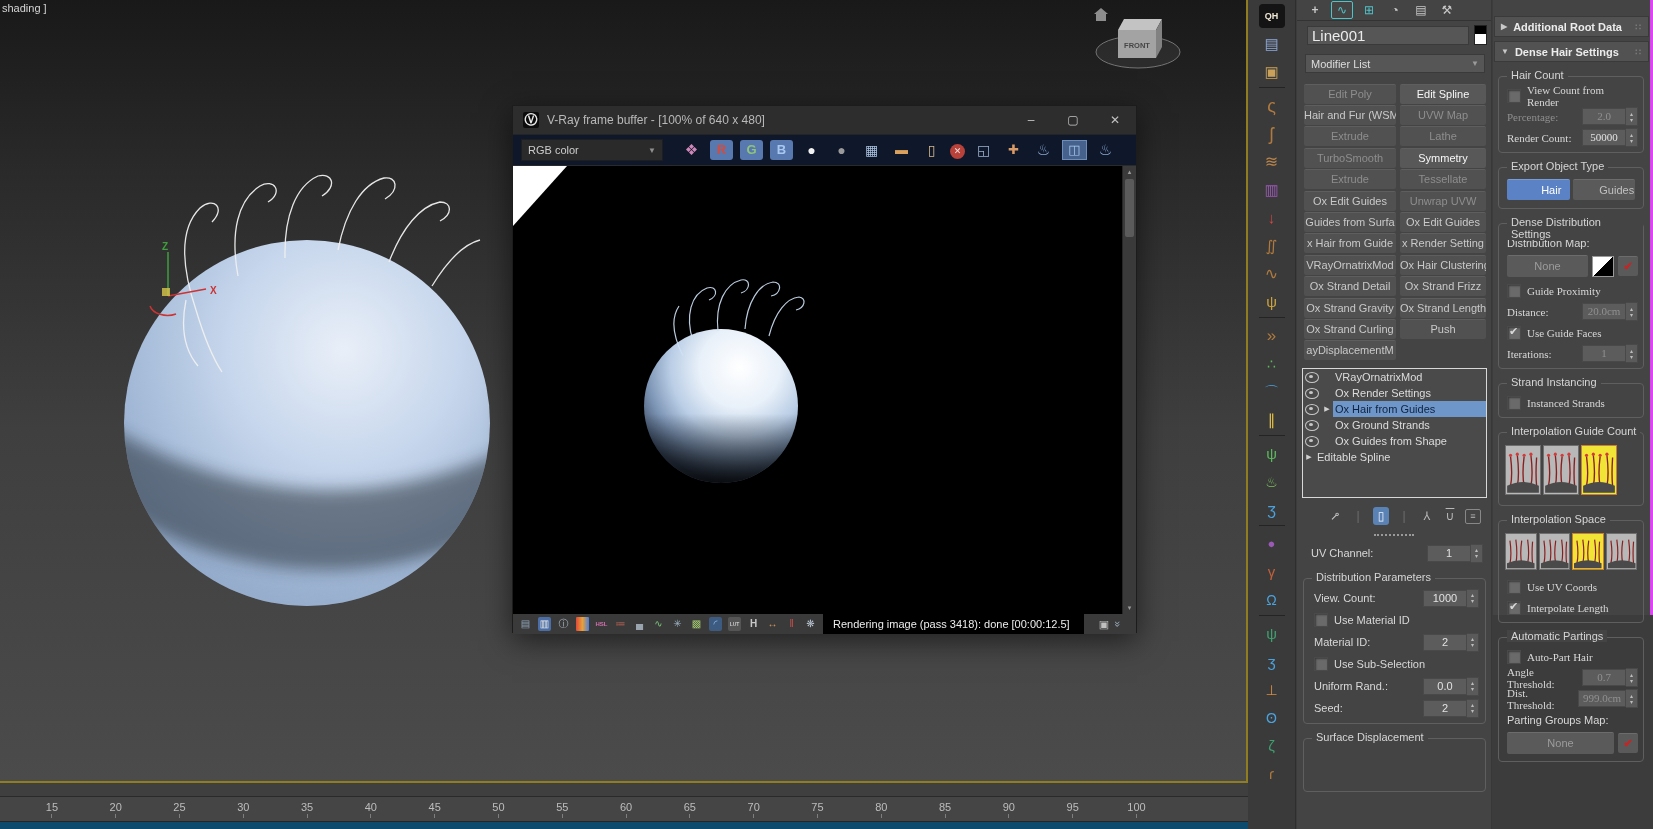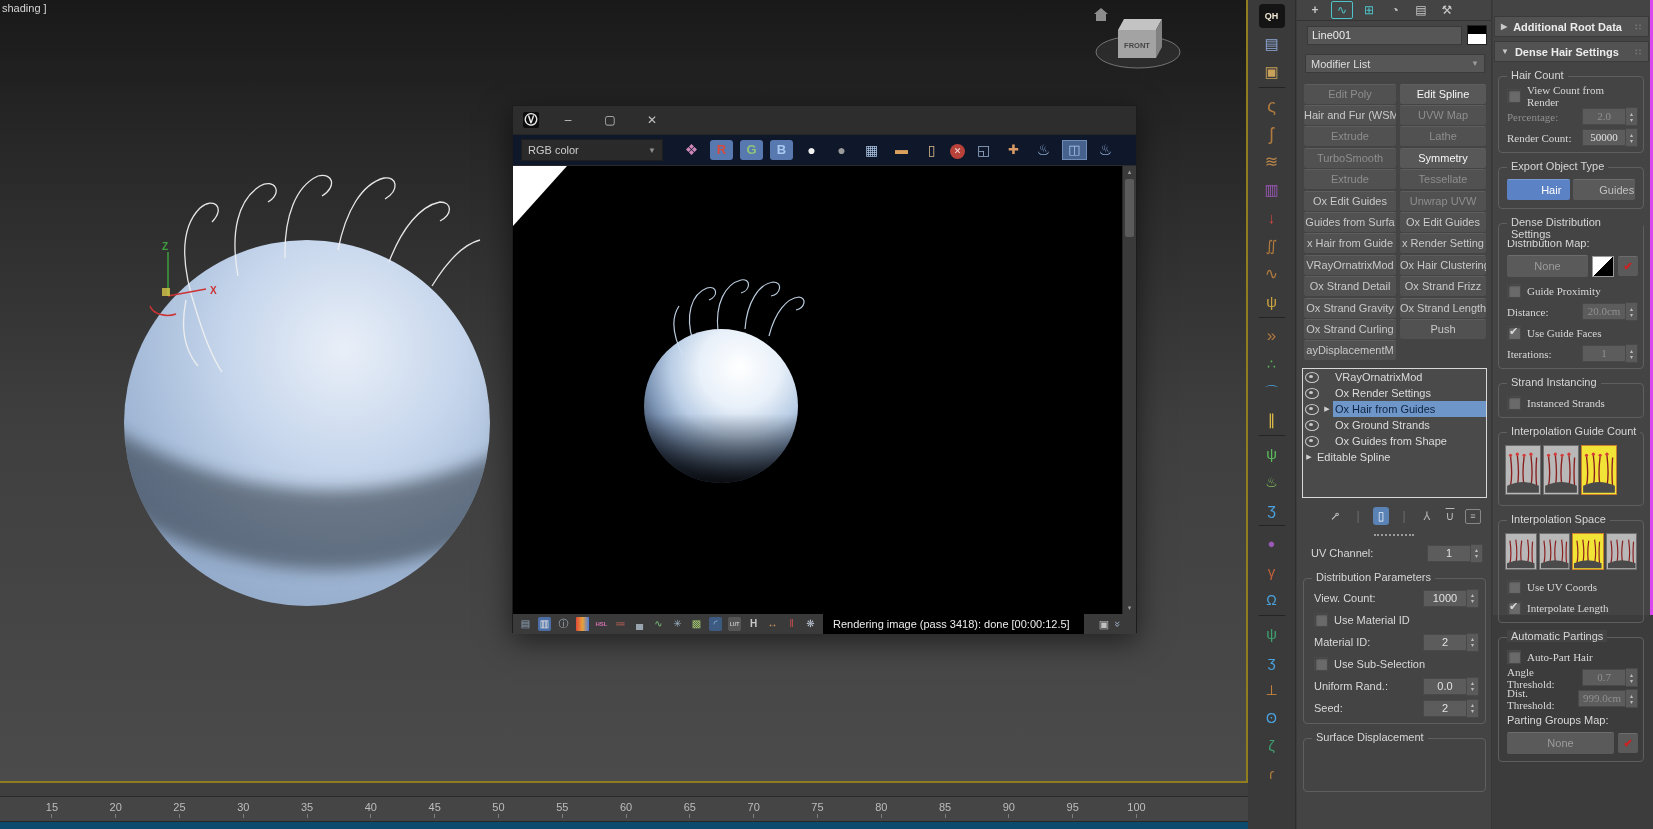--- a/index.html
+++ b/index.html
@@ -63,7 +63,7 @@
   .ptab{width:20px;height:16px;line-height:16px;text-align:center;font-size:12px;}
   .ptab[data-sel="true"]{border:1px solid #4ec3c9;border-radius:2px;}
   .namerow{display:flex;align-items:center;margin:4px 4px 0 10px;gap:5px;}
-  .namefld{width:152px;height:17px;background:#565656;border:1px solid #3a3a3a;color:#ececec;font-size:11px;
+  .namefld{width:152px;height:17px;background:#565656;border:1px solid #3a3a3a;color:#ececec;font-size:15px;
     font-family:"Liberation Sans",sans-serif;padding:0 4px;}
   .swatch{width:19px;height:18px;background:linear-gradient(180deg,#000 45%,#ffffff 45%);border:1px solid #222;}
   .modlist{height:17px;margin:9px 6px 0 8px;background:#565656;border:1px solid #3a3a3a;color:#dddddd;

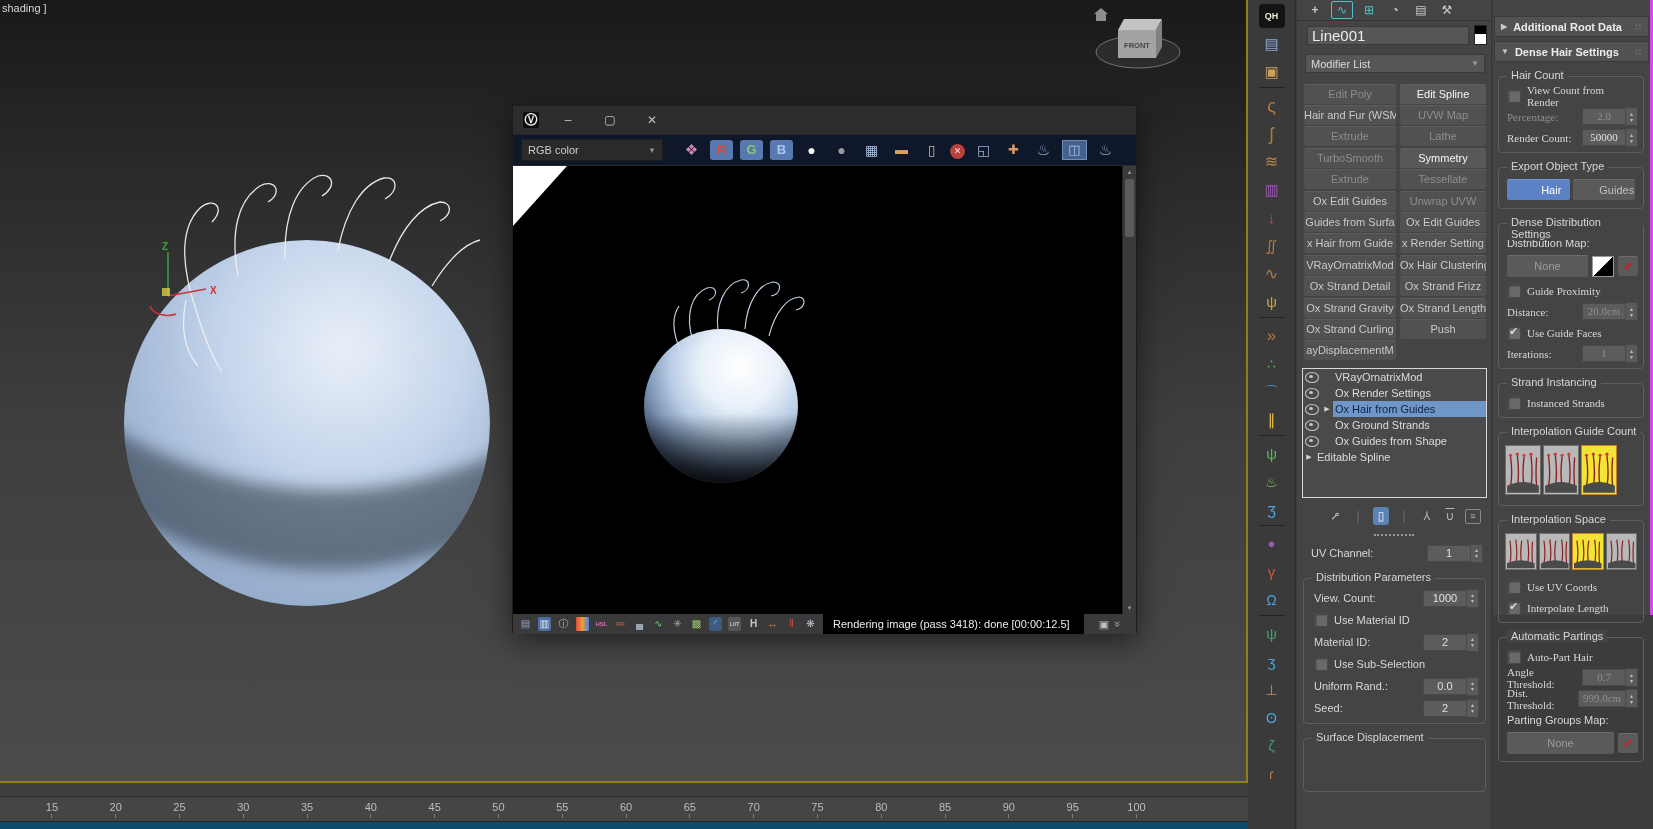--- a/index.html
+++ b/index.html
@@ -245,6 +245,7 @@
   <div id="vfb">
     <div class="vfb-title">
       <span class="vfb-logo"></span>
+      <span class="vfb-title-text">V-Ray frame buffer - [100% of 640 x 480]</span>
       <span class="wbtn">–</span>
       <span class="wbtn">▢</span>
       <span class="wbtn">✕</span>

